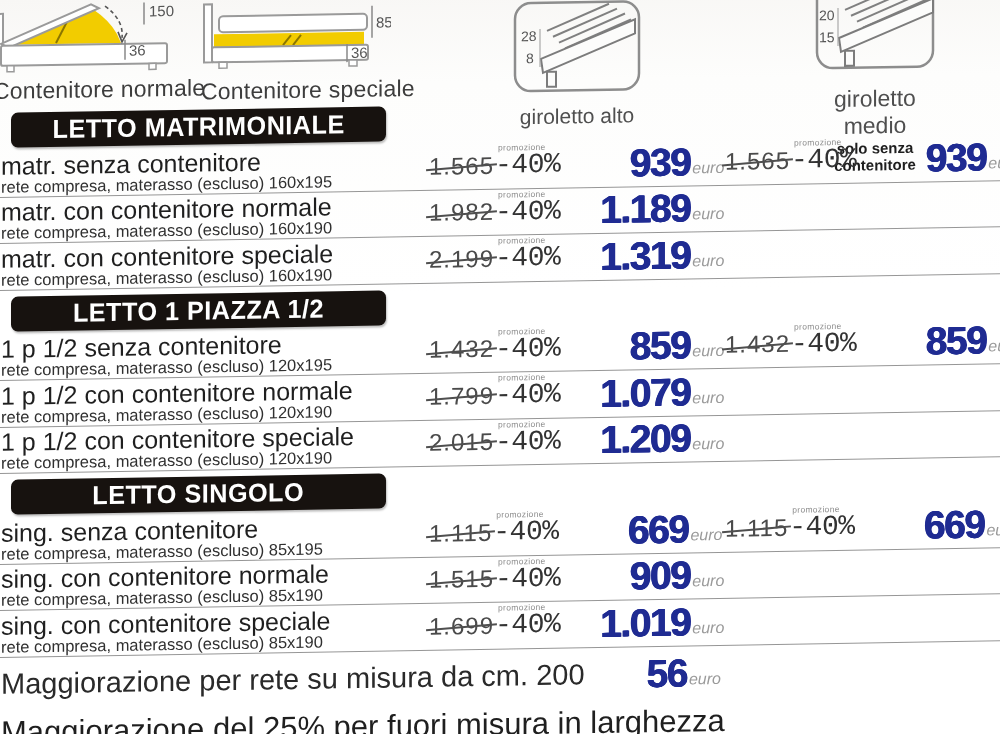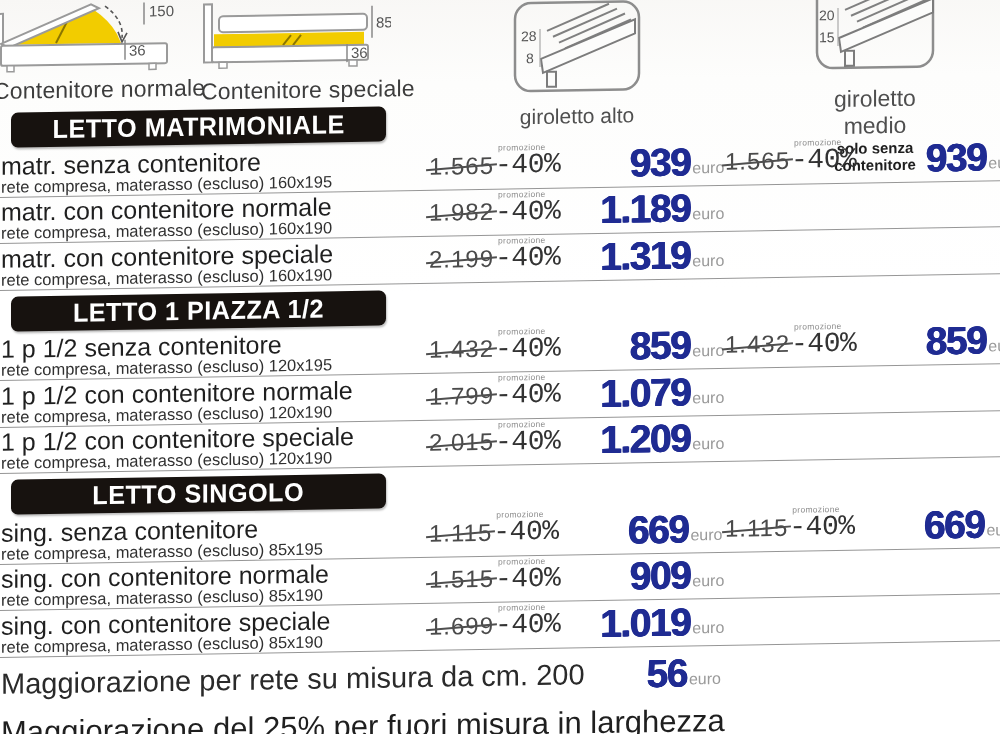--- a/index.html
+++ b/index.html
@@ -64,7 +64,7 @@
     font-size:39px;font-weight:bold;color:#1f2b92;letter-spacing:-1.5px;line-height:36px;
     text-shadow:.6px 0 0 #1f2b92,-.3px 0 0 #1f2b92;
   }
-  .euro{font-size:16px;color:#9a9a9a;margin-left:2px;padding-bottom:3px;}
+  .euro{font-size:16px;color:#9a9a9a;margin-left:2px;padding-bottom:3px;font-style:italic;}
   
   .footer{margin-top:3px;margin-left:8px;}
   .footer-line1{display:flex;align-items:center;height:42px;}

